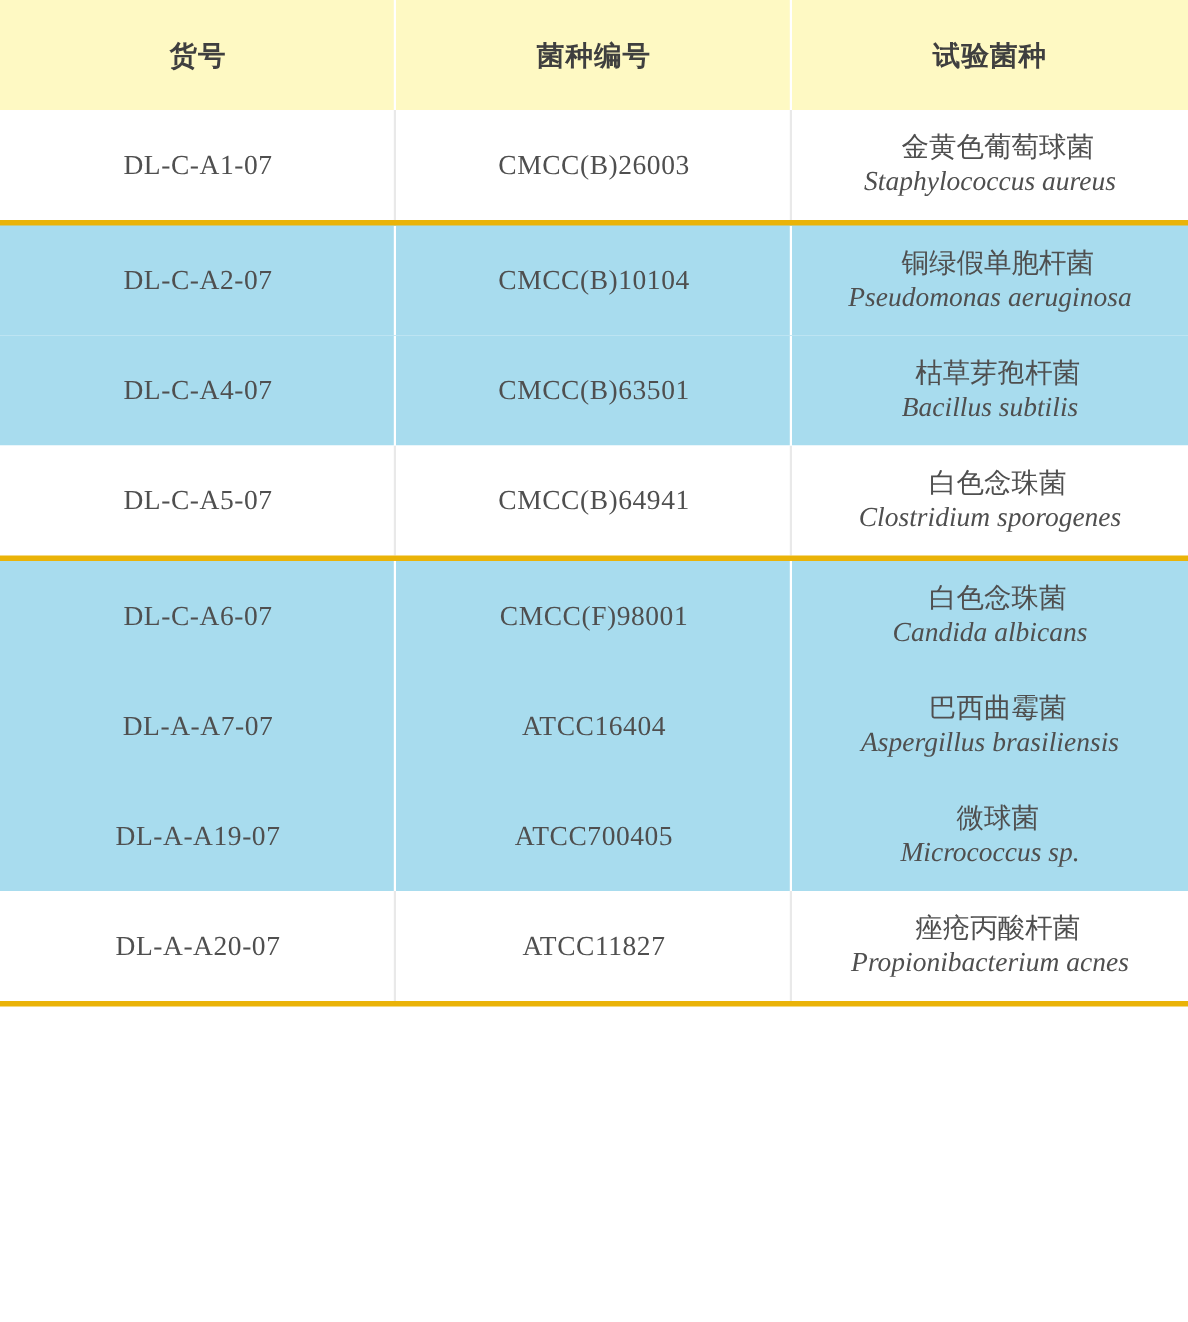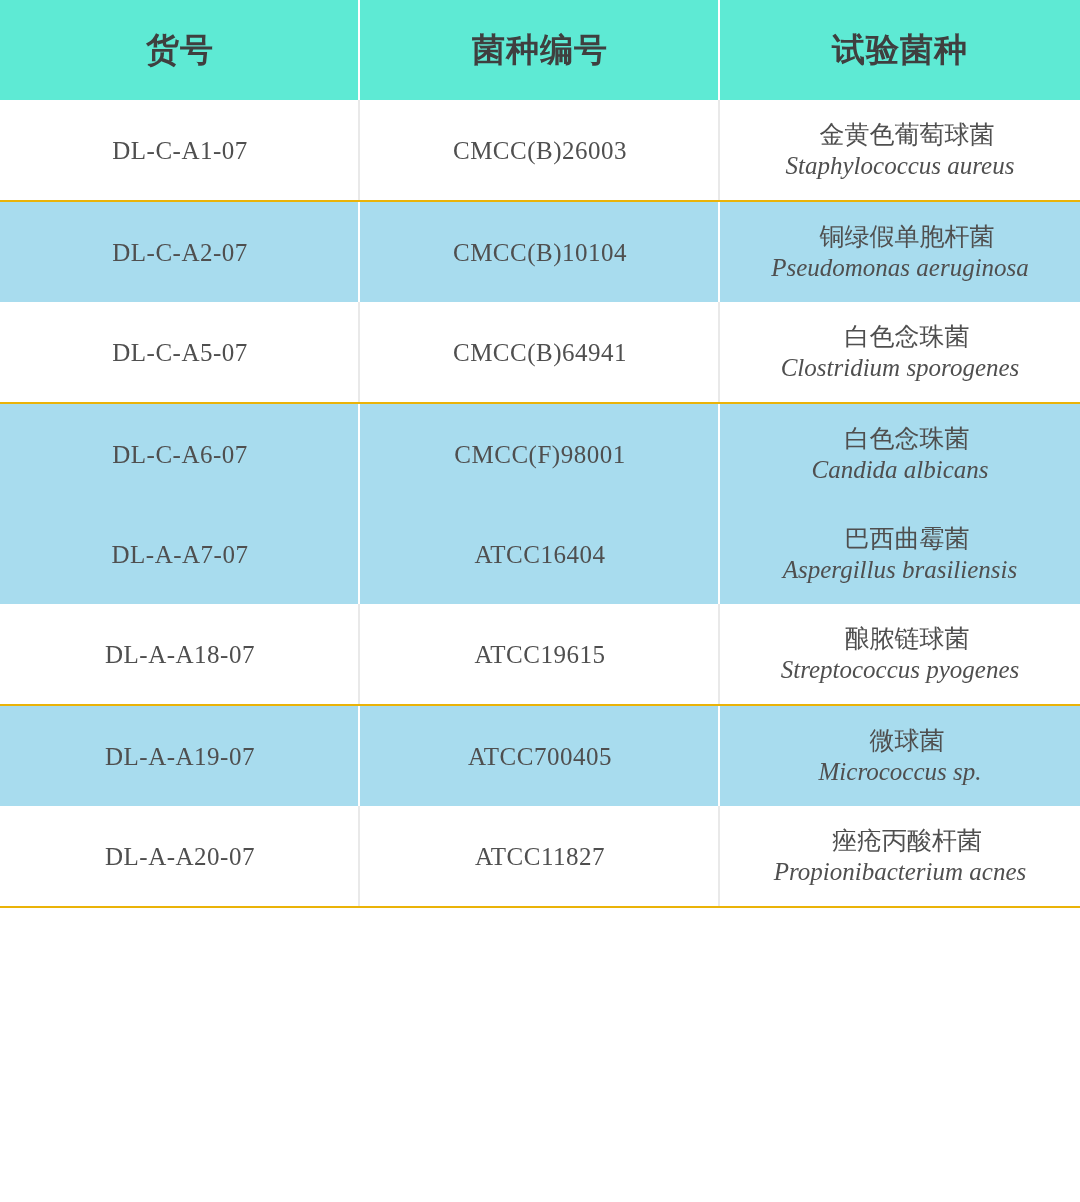--- a/index.html
+++ b/index.html
@@ -24,9 +24,9 @@
   table.strain-table col.col-species { width: 360px; }
 
   thead th {
-    background: #5eead4;
+    background: #fef9c3;
     color: #3f3f3f;
-    font-size: 33px;
+    font-size: 25px;
     font-weight: bold;
     height: 98px;
     text-align: center;

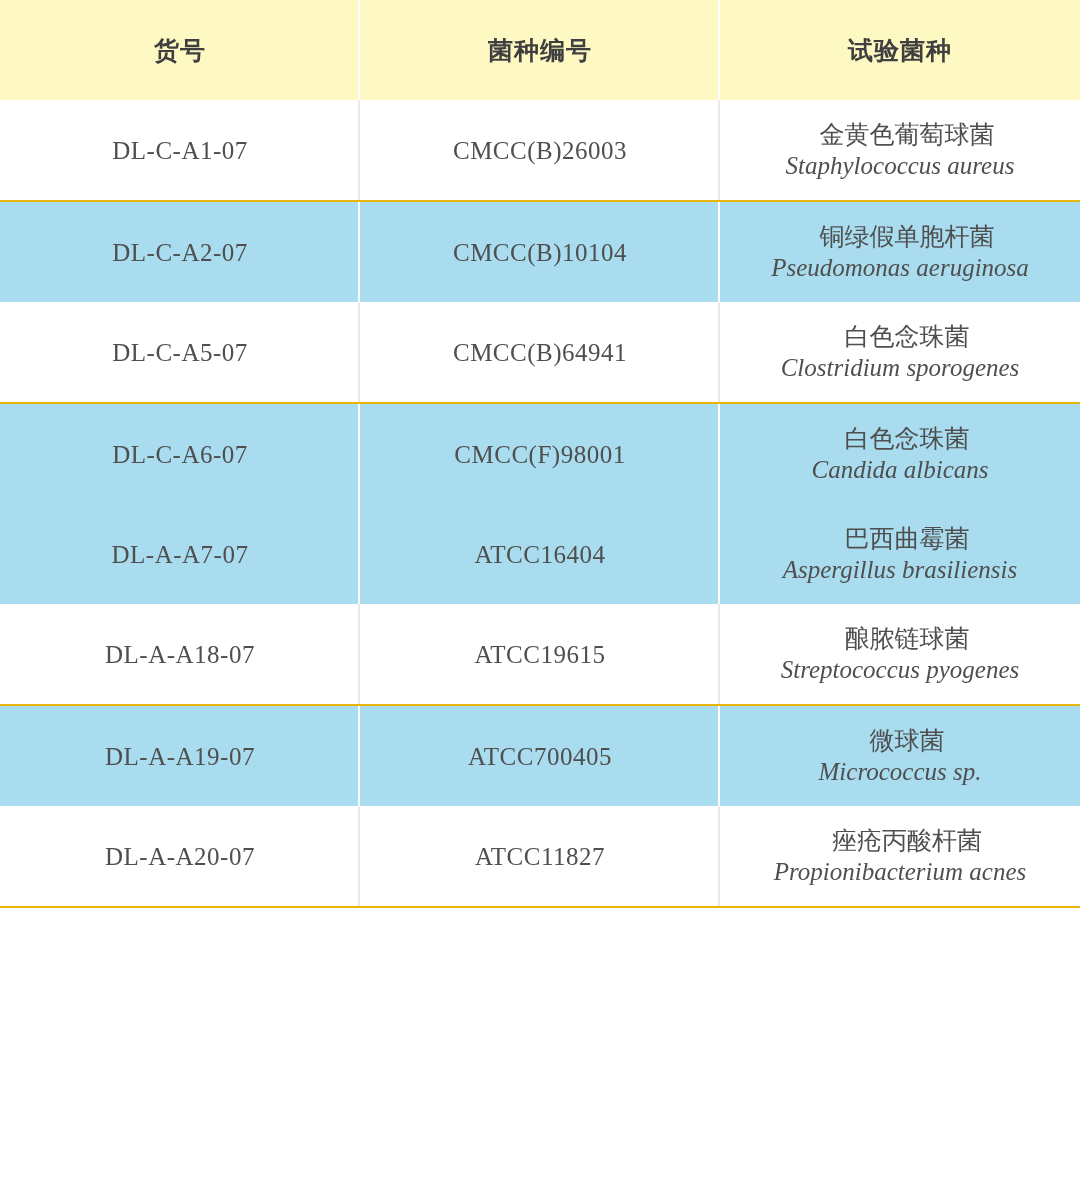--- a/index.html
+++ b/index.html
@@ -61,7 +61,7 @@
     box-shadow: inset -2px 0 0 #e9e9e9;
   }
   tbody tr.plain {
-    border-bottom: 2px solid #eab308;
+    border-bottom: 5px solid #eab308;
   }
   .cn-name {
     display: block;

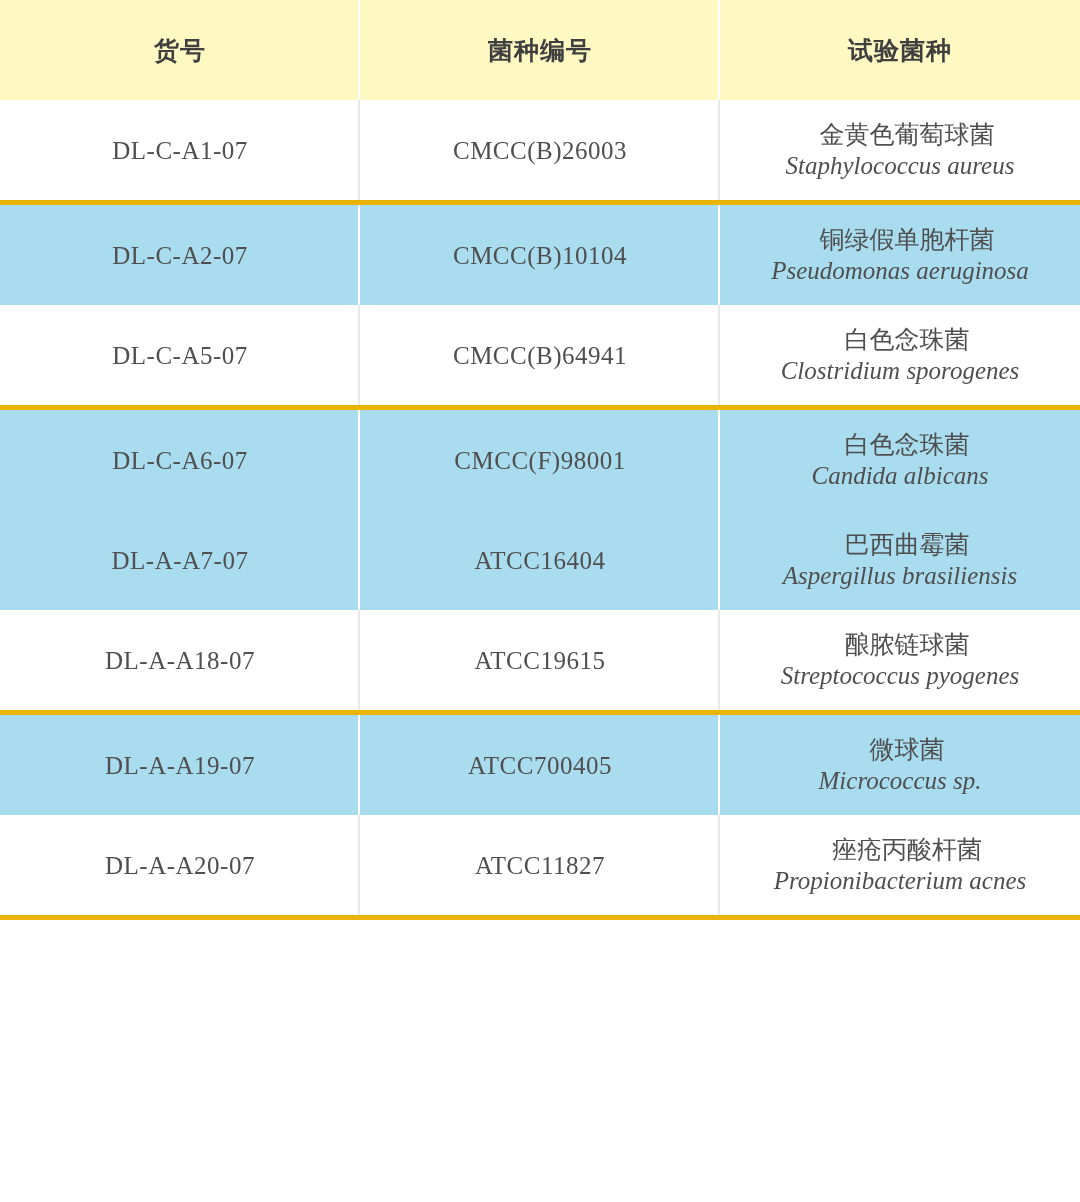--- a/index.html
+++ b/index.html
@@ -120,6 +120,14 @@
         <span class="latin-name">Pseudomonas aeruginosa</span>
       </td>
     </tr>
+    <tr class="shaded">
+      <td class="cell-divider"><span class="mono-text">DL-C-A4-07</span></td>
+      <td class="cell-divider"><span class="mono-text">CMCC(B)63501</span></td>
+      <td>
+        <span class="cn-name">枯草芽孢杆菌</span>
+        <span class="latin-name">Bacillus subtilis</span>
+      </td>
+    </tr>
     <tr class="plain">
       <td class="cell-divider"><span class="mono-text">DL-C-A5-07</span></td>
       <td class="cell-divider"><span class="mono-text">CMCC(B)64941</span></td>

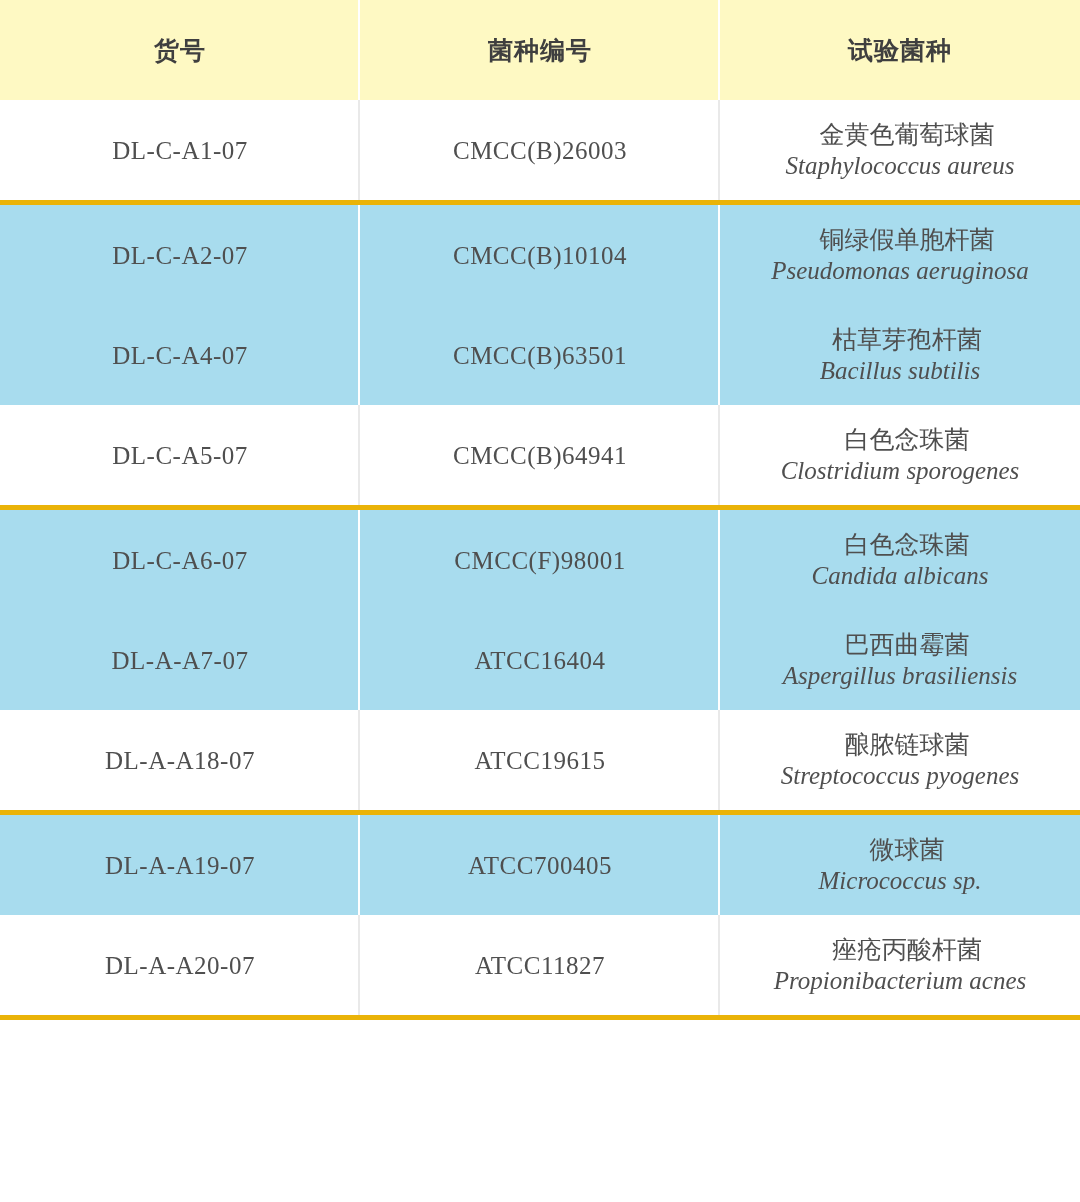--- a/index.html
+++ b/index.html
@@ -152,14 +152,6 @@
         <span class="latin-name">Aspergillus brasiliensis</span>
       </td>
     </tr>
-    <tr class="plain">
-      <td class="cell-divider"><span class="mono-text">DL-A-A18-07</span></td>
-      <td class="cell-divider"><span class="mono-text">ATCC19615</span></td>
-      <td>
-        <span class="cn-name">酿脓链球菌</span>
-        <span class="latin-name">Streptococcus pyogenes</span>
-      </td>
-    </tr>
     <tr class="shaded">
       <td class="cell-divider"><span class="mono-text">DL-A-A19-07</span></td>
       <td class="cell-divider"><span class="mono-text">ATCC700405</span></td>

